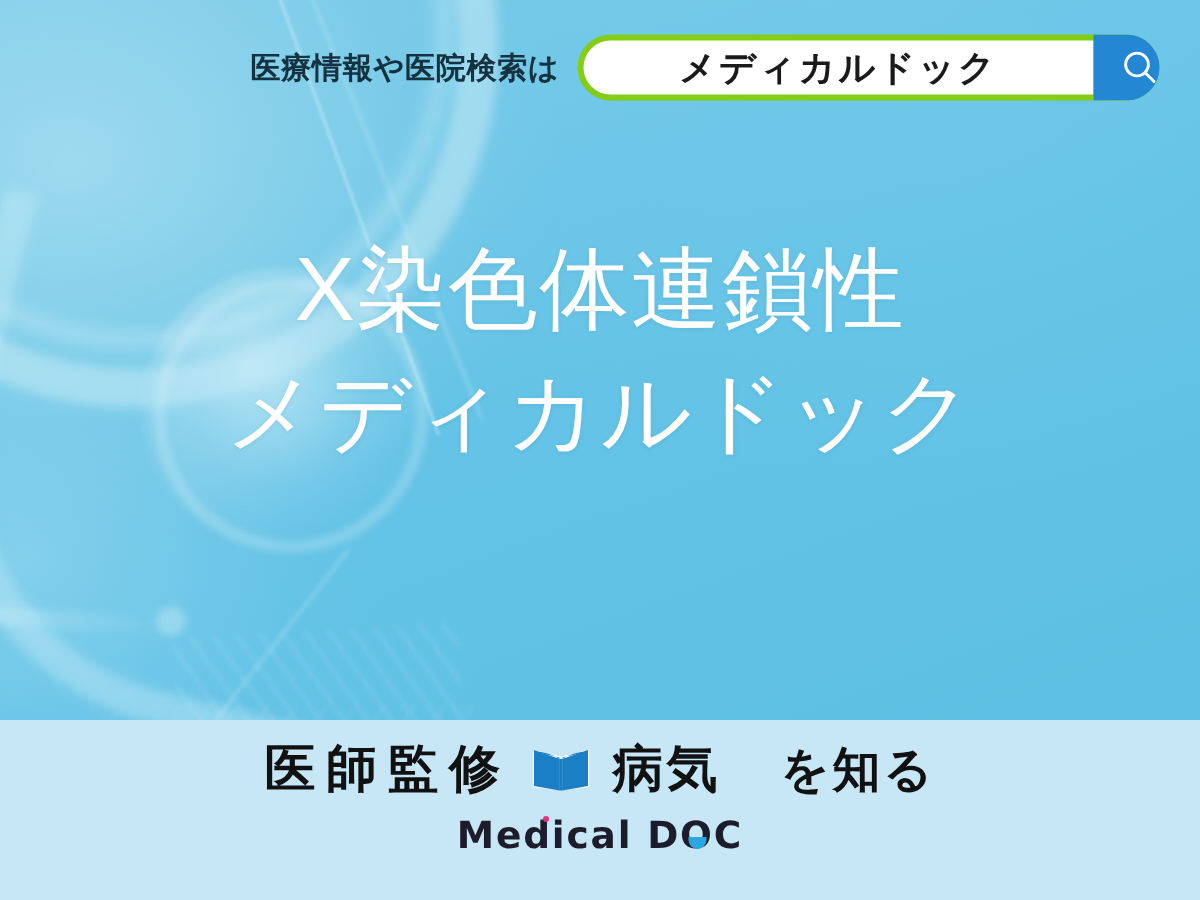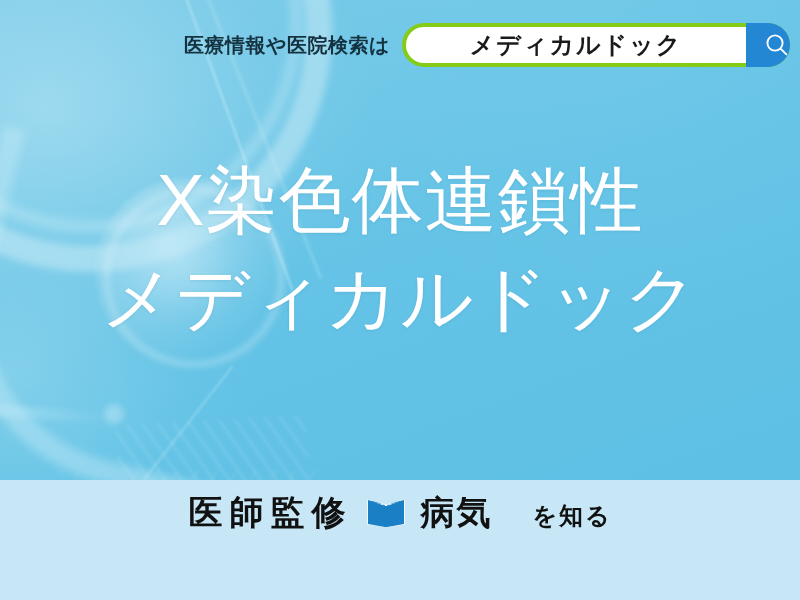--- a/index.html
+++ b/index.html
@@ -188,7 +188,7 @@
     display: flex;
     align-items: center;
     justify-content: flex-end;
-    padding-right: 10px;
+    padding-right: 27px;
     box-sizing: border-box;
   }
   .search-lead {

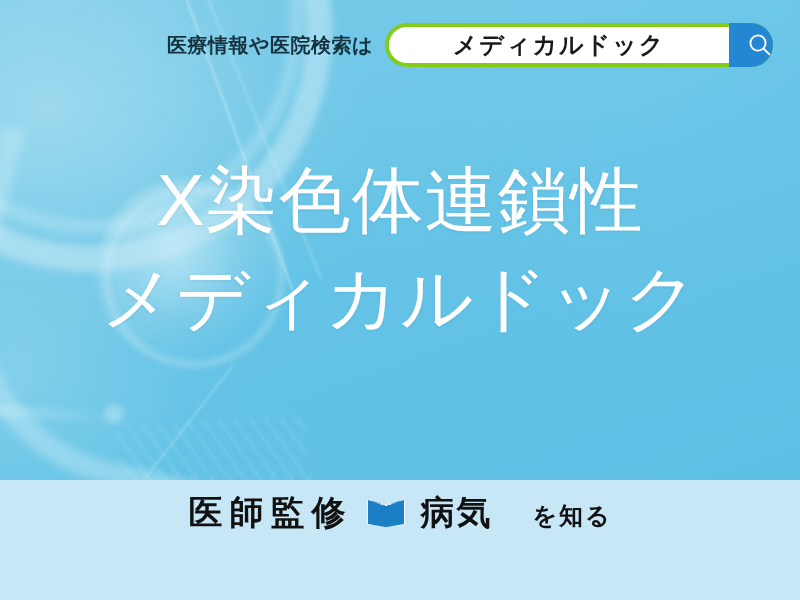--- a/index.html
+++ b/index.html
@@ -250,7 +250,7 @@
   }
   .title-line {
     color: #ffffff;
-    font-size: 72px;
+    font-size: 60px;
     font-weight: 400;
     line-height: 1.36;
     letter-spacing: 1px;

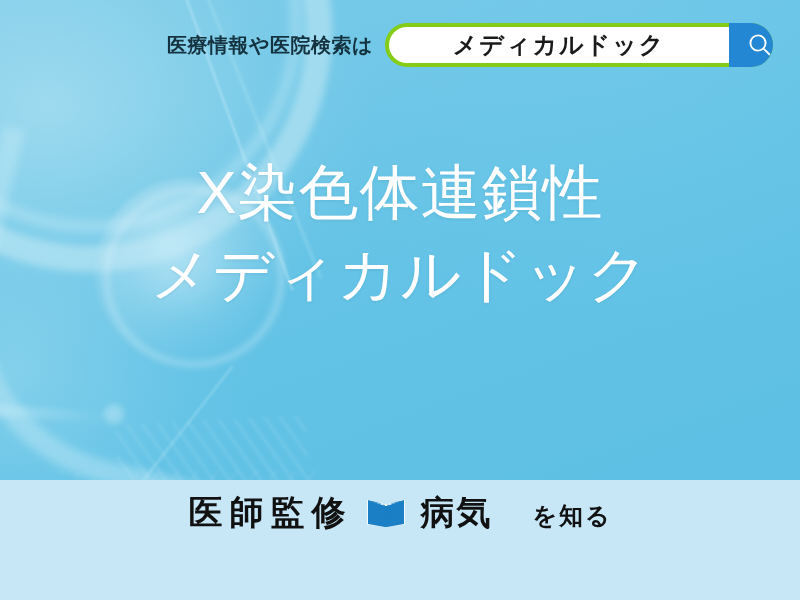--- a/index.html
+++ b/index.html
@@ -295,7 +295,7 @@
     white-space: nowrap;
   }
   .band-kanji2 .small {
-    font-size: 24px;
+    font-size: 32px;
     font-weight: 600;
     margin-left: 40px;
   }

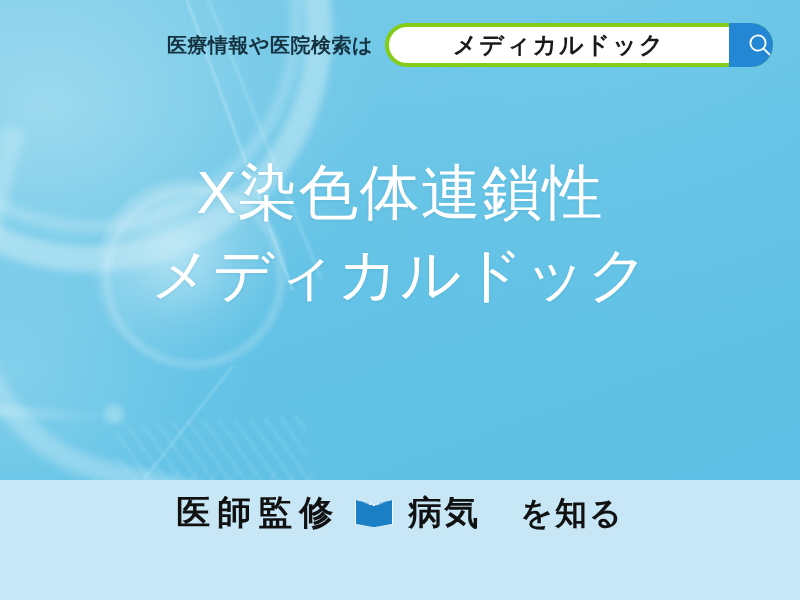--- a/index.html
+++ b/index.html
@@ -400,6 +400,10 @@
       </span>
     </div>
 
+    <div class="brand">
+      <span>Medical D</span><span class="o-wrap"><span>O</span><span class="o-fill"></span></span><span>C</span>
+      <span class="i-dot"></span>
+    </div>
   </div>
 
 </div>

